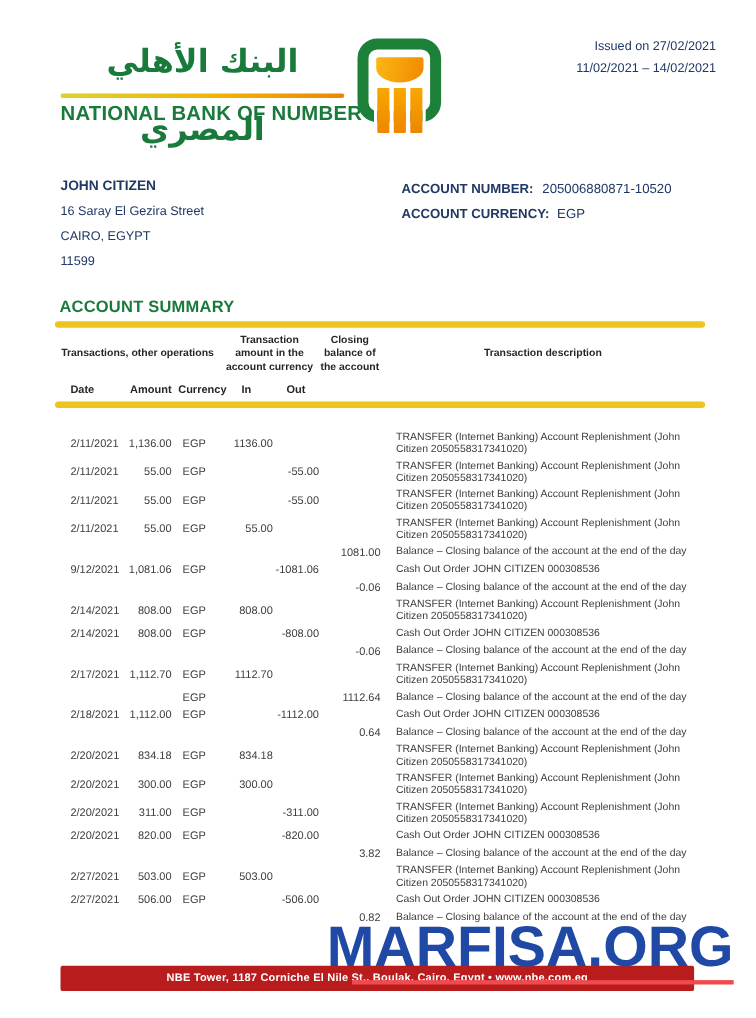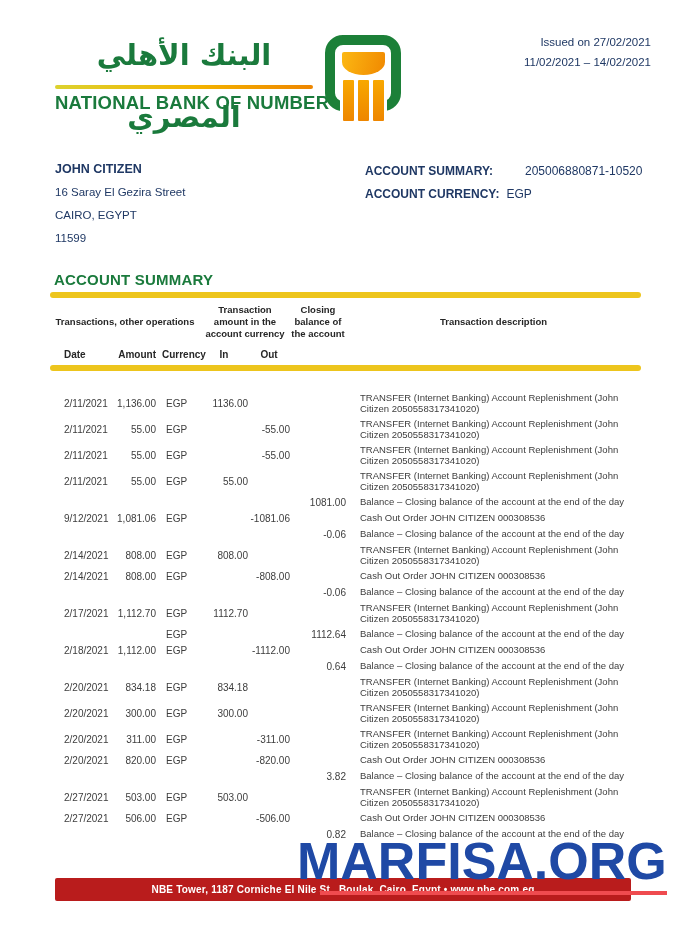--- a/index.html
+++ b/index.html
@@ -109,7 +109,7 @@
 
   <div class="account-block">
     <div class="account-row">
-      <span class="account-label">ACCOUNT SUMMARY:</span>
+      <span class="account-label">ACCOUNT NUMBER:</span>
       <span class="account-value num">205006880871-10520</span>
     </div>
     <div class="account-row">

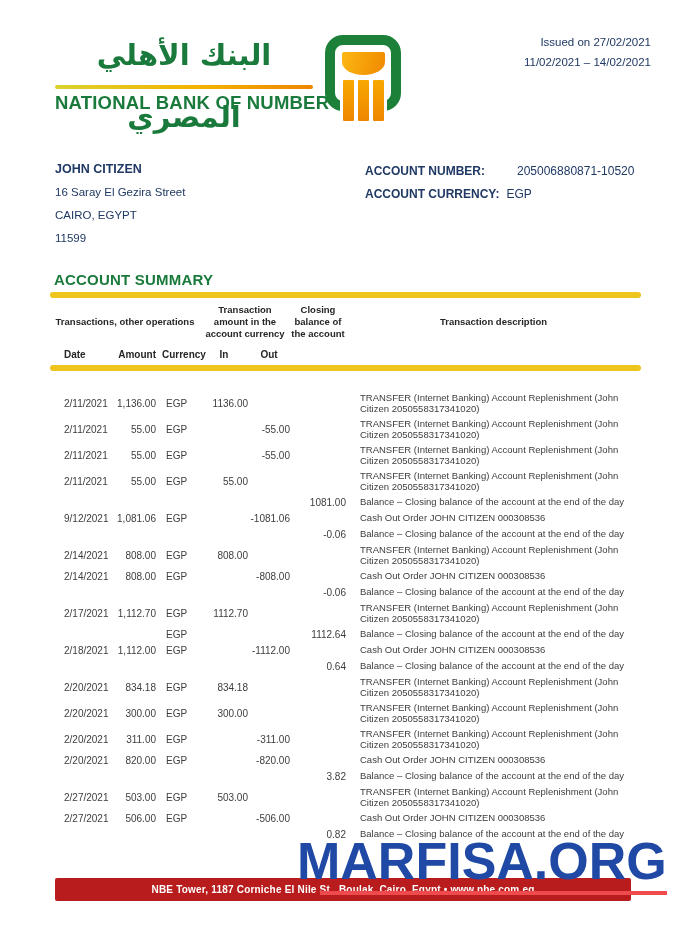--- a/index.html
+++ b/index.html
@@ -38,7 +38,7 @@
                     font-size:12px; line-height:23px; }
   .account-row    { display:flex; }
   .account-label  { font-weight:bold; }
-  .account-value.num { margin-left:32px; }
+  .account-value.num { margin-left:8px; }
   .account-value.cur { margin-left:7px; }
 
   

